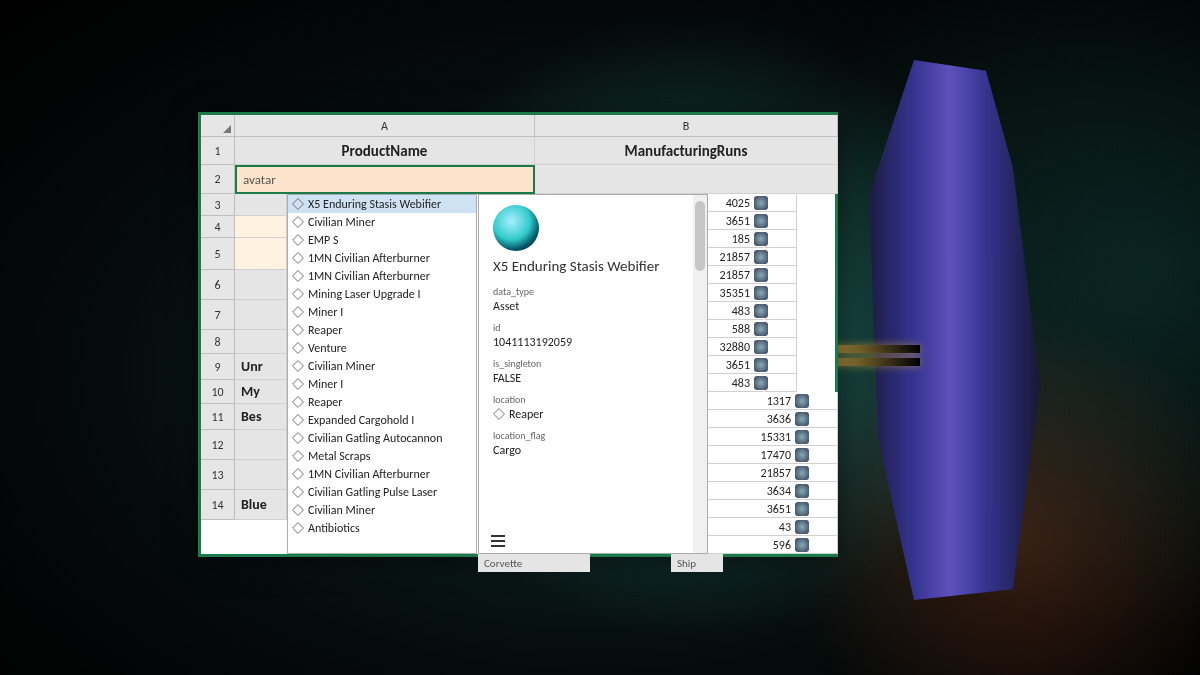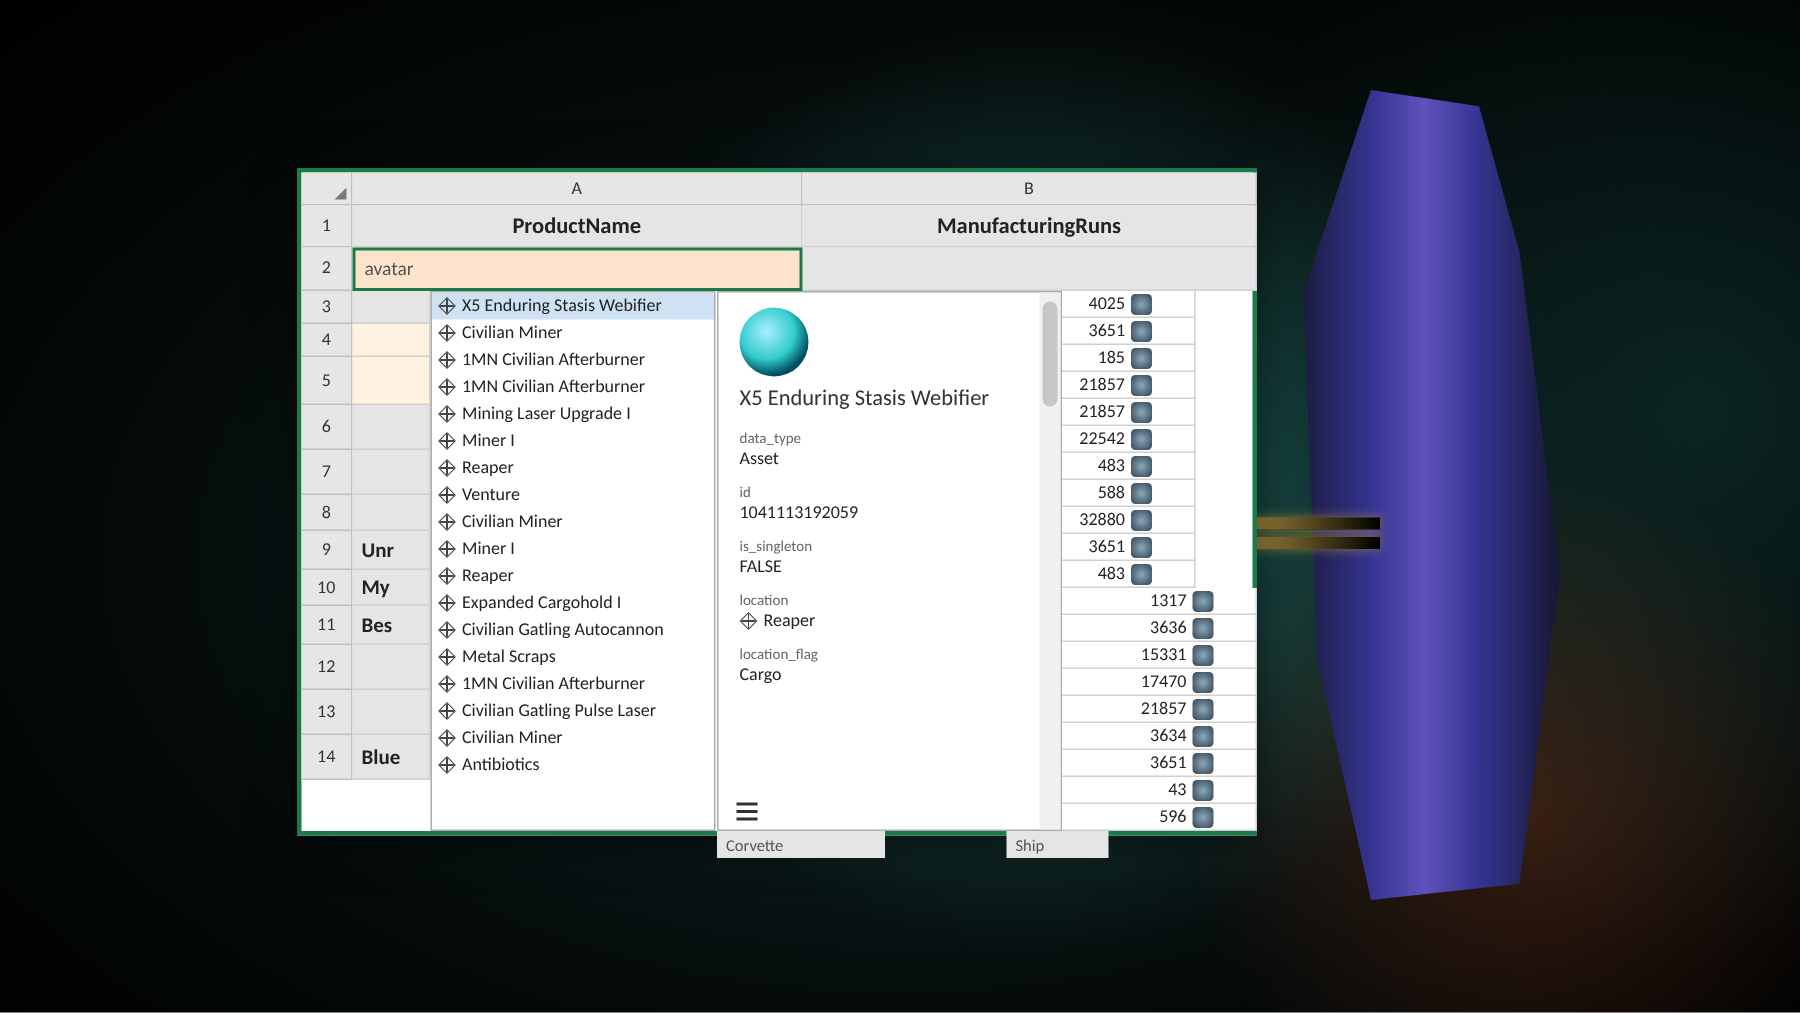--- a/index.html
+++ b/index.html
@@ -260,6 +260,10 @@
           </div>
           <div class="dd-item">
             <span class="dd-icon"></span>
+            <span>EMP S</span>
+          </div>
+          <div class="dd-item">
+            <span class="dd-icon"></span>
             <span>1MN Civilian Afterburner</span>
           </div>
           <div class="dd-item">

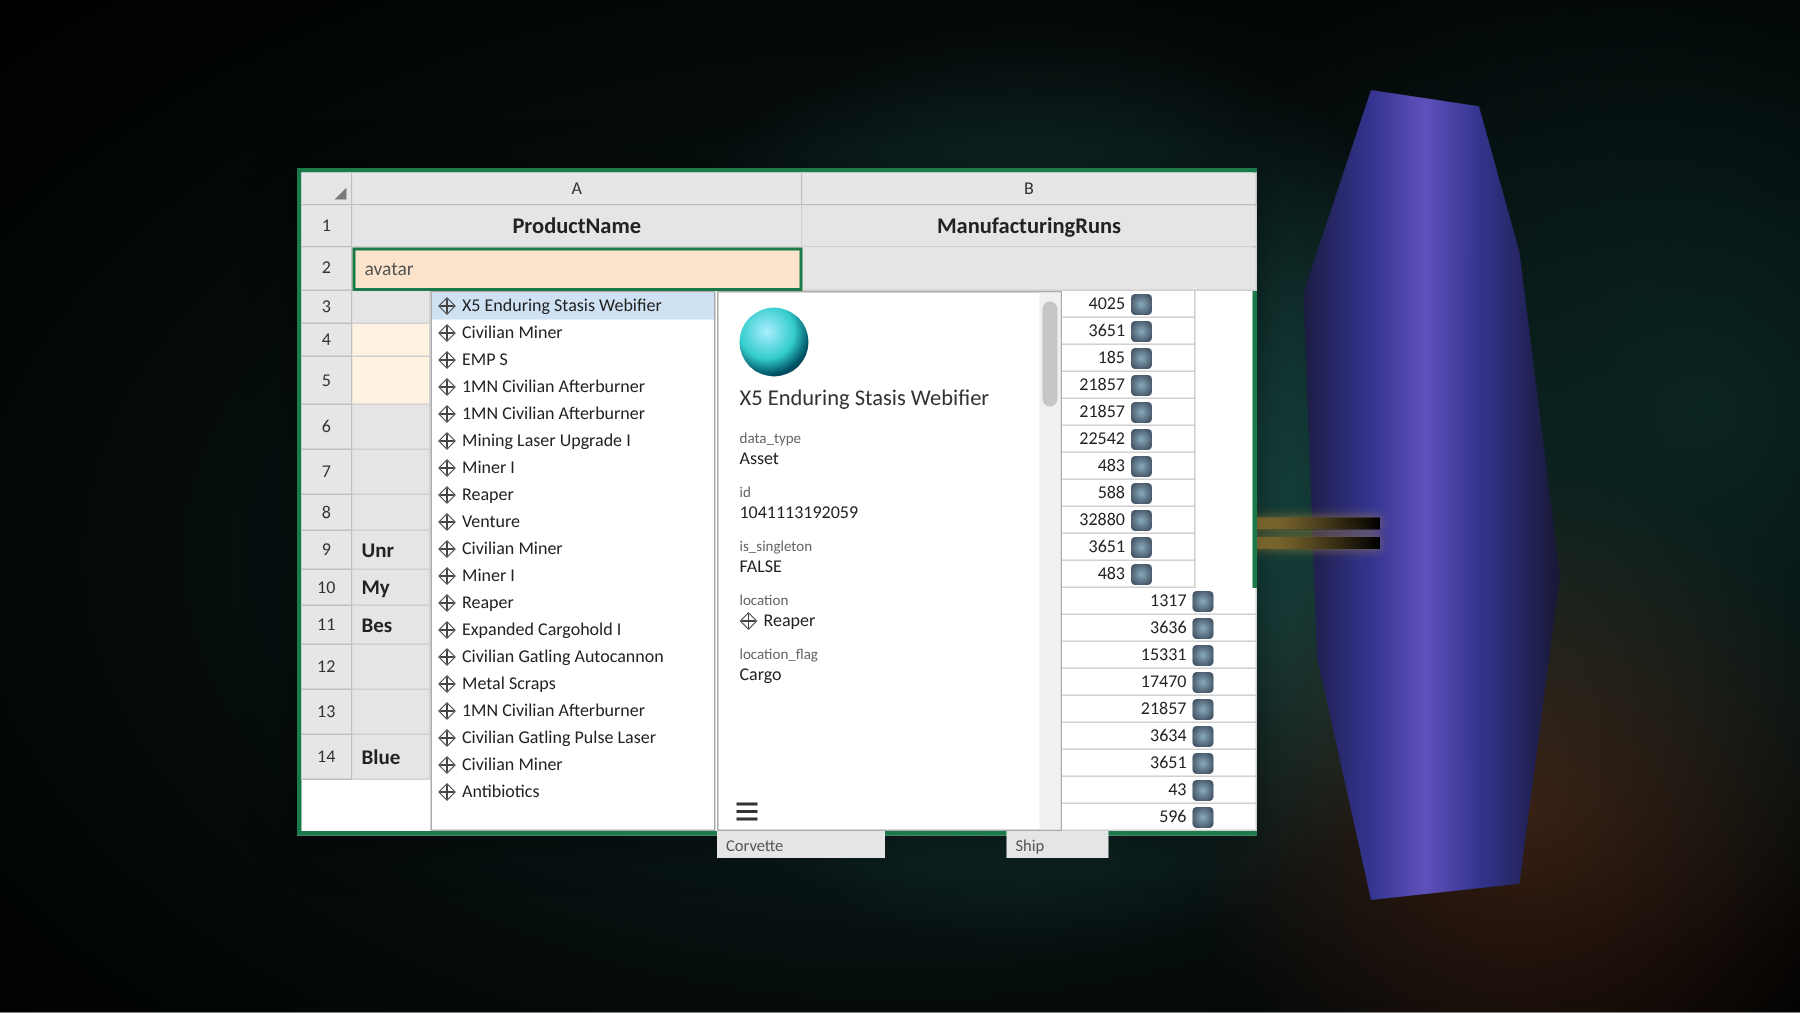--- a/index.html
+++ b/index.html
@@ -187,7 +187,7 @@
           <span class="mini-icon"></span>
         </div>
         <div class="valB" style="top: 169px;">
-          <span>22542</span>
+          <span>35351</span>
           <span class="mini-icon"></span>
         </div>
         <div class="valB" style="top: 187px;">

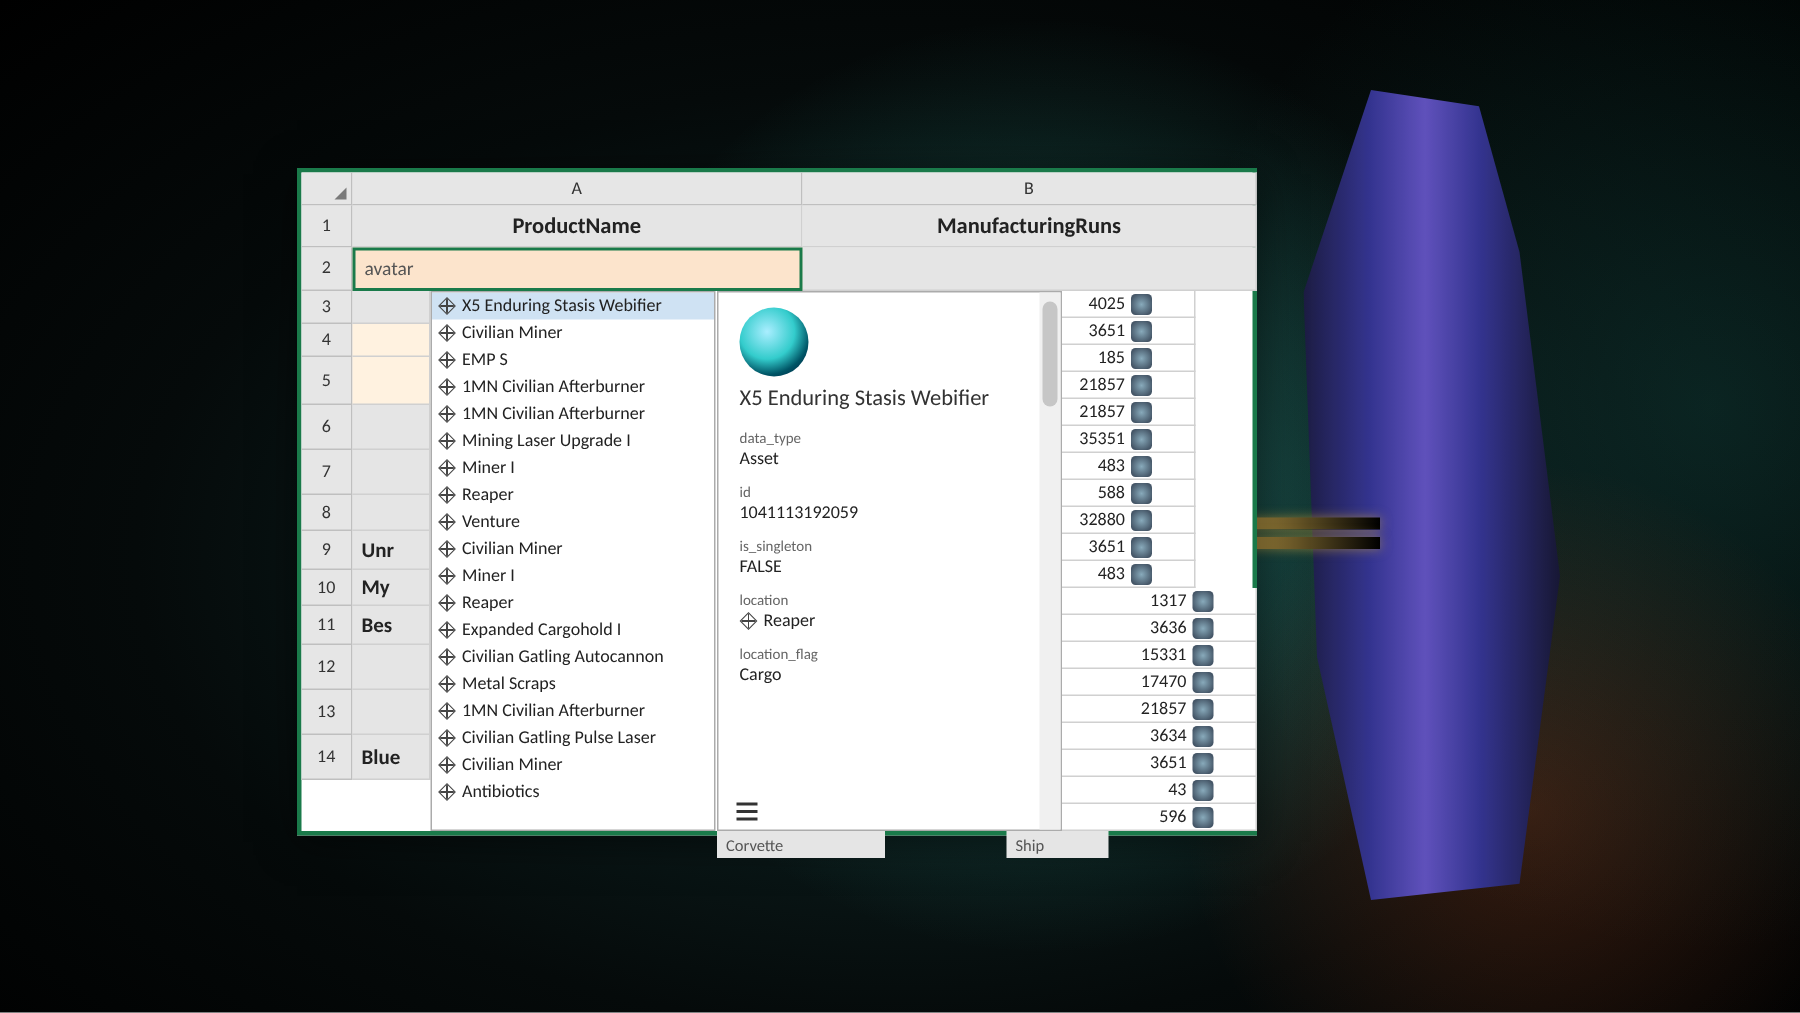--- a/index.html
+++ b/index.html
@@ -362,7 +362,7 @@
     </div>
 
     <div class="cell" style="left:277px;top:439px;width:112px;height:18px;border:none;font-size:11px;color:#555;z-index:4;">Corvette</div>
-    <div class="cell" style="left:470px;top:439px;width:68px;height:18px;border:none;font-size:11px;color:#555;z-index:4;">Ship</div>
+    <div class="cell" style="left:470px;top:439px;width:52px;height:18px;border:none;font-size:11px;color:#555;z-index:4;">Ship</div>
 
   </div>
 </div>

